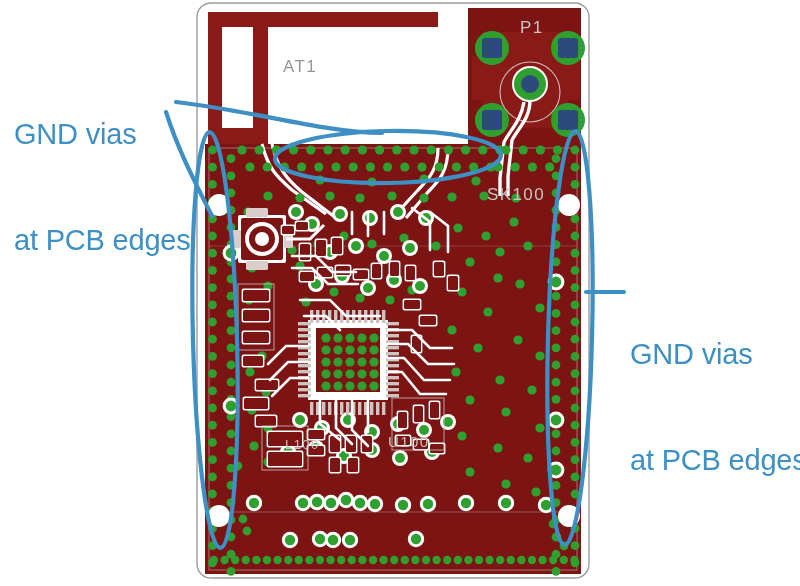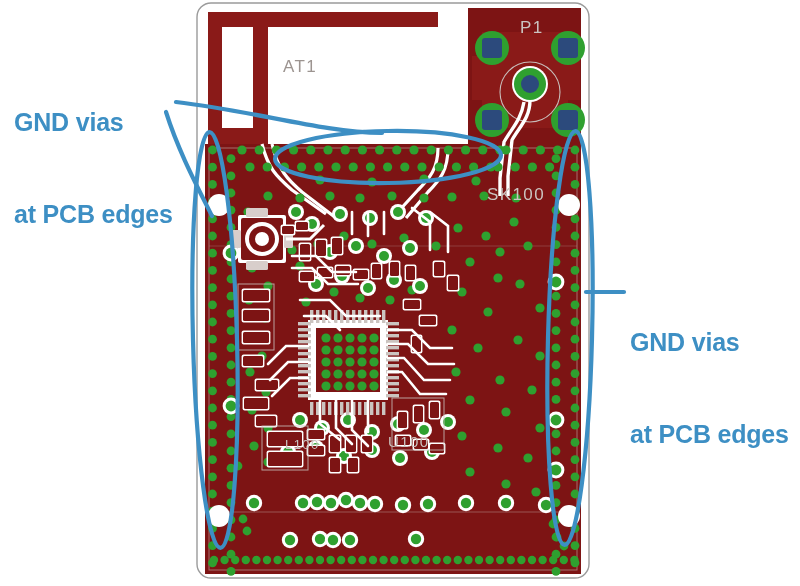--- a/index.html
+++ b/index.html
@@ -17,8 +17,8 @@
   .anno-label{
     position:absolute;
     font-family:"Liberation Sans", sans-serif;
-    font-weight:bold;
-    font-size:25px;
+    font-weight:normal;
+    font-size:29px;
     line-height:1.22;
     color:#3d8fc4;
     letter-spacing:-0.2px;

